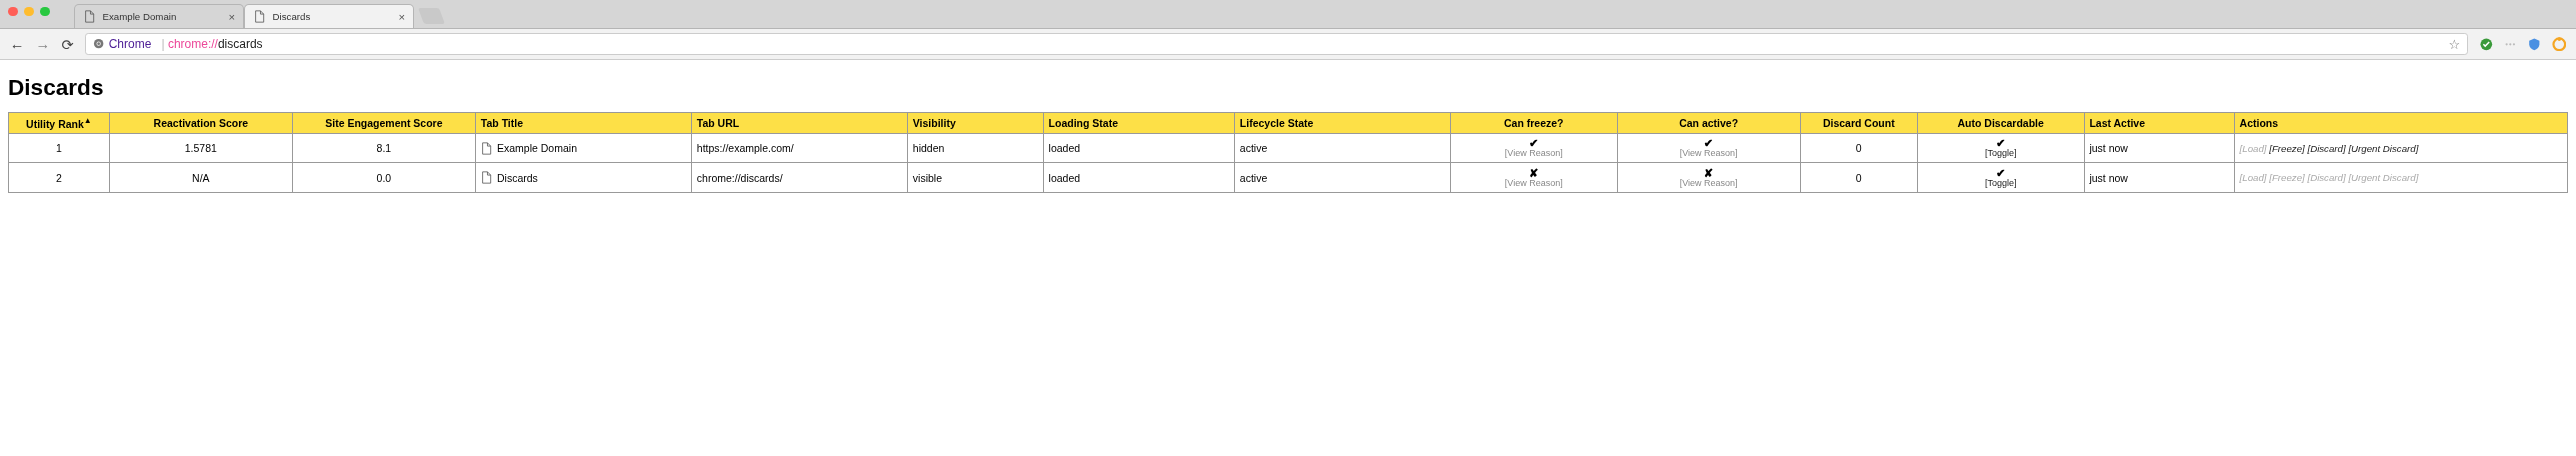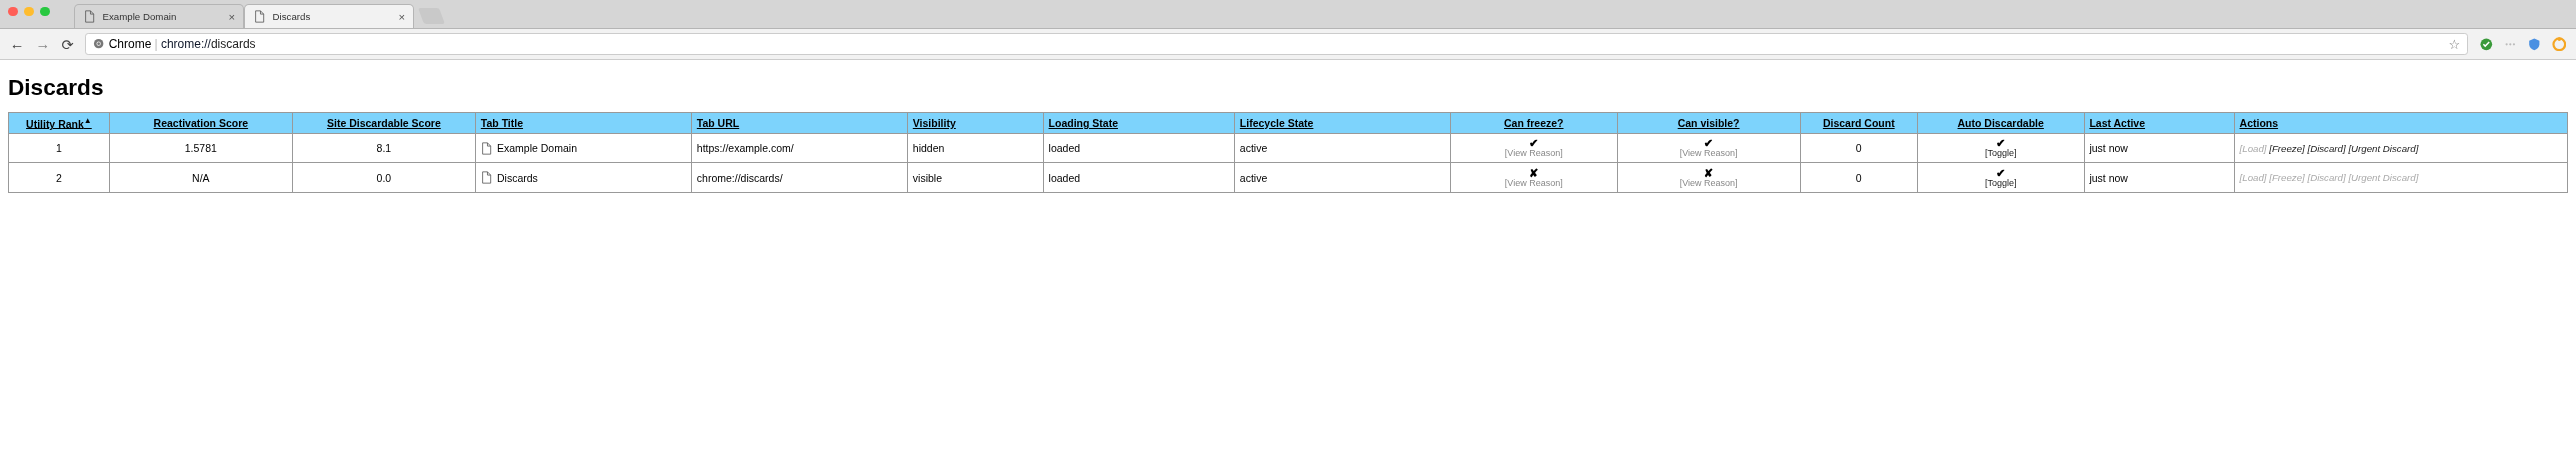--- a/index.html
+++ b/index.html
@@ -80,7 +80,7 @@
   .omni-chrome-icon {
     width:11.3px; height:11.3px; margin-right:4.9px;
   }
-  .omni-prefix { color: #000000; margin-right: 0; }
+  .omni-prefix { color: #4c1d95; margin-right: 7px; }
   .omni-sep { color: #bbb; margin: 0 3.2px; }
   .omni-grey { color: #0f172a; }
   .omni-black { color: #222; }

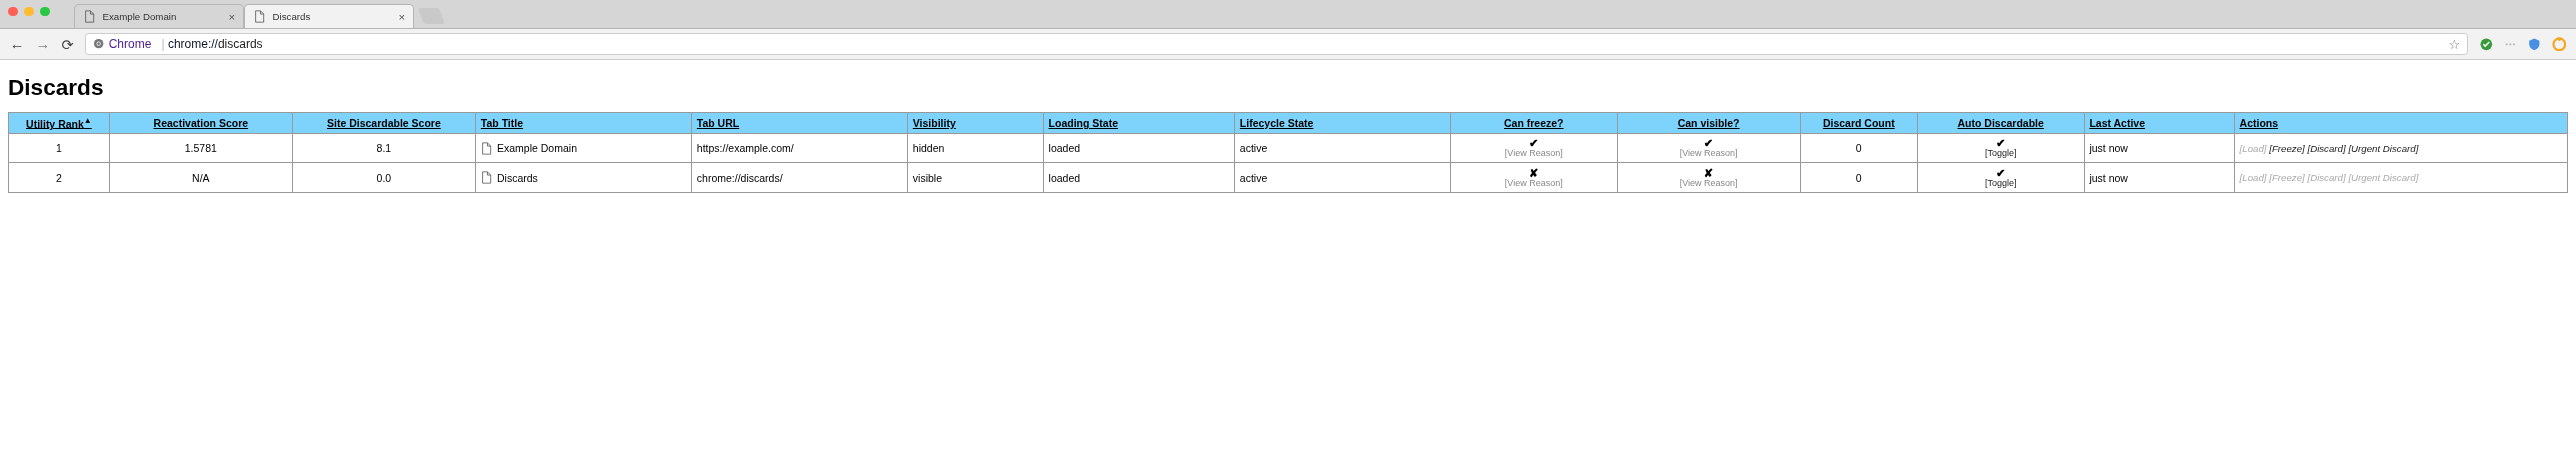--- a/index.html
+++ b/index.html
@@ -82,7 +82,7 @@
   }
   .omni-prefix { color: #4c1d95; margin-right: 7px; }
   .omni-sep { color: #bbb; margin: 0 3.2px; }
-  .omni-grey { color: #0f172a; }
+  .omni-grey { color: #ec4899; }
   .omni-black { color: #222; }
   .omni-star { margin-left: auto; color: #777; font-size: 13px; }
   .ext-icons { display:flex; gap: 9.7px; align-items:center; }

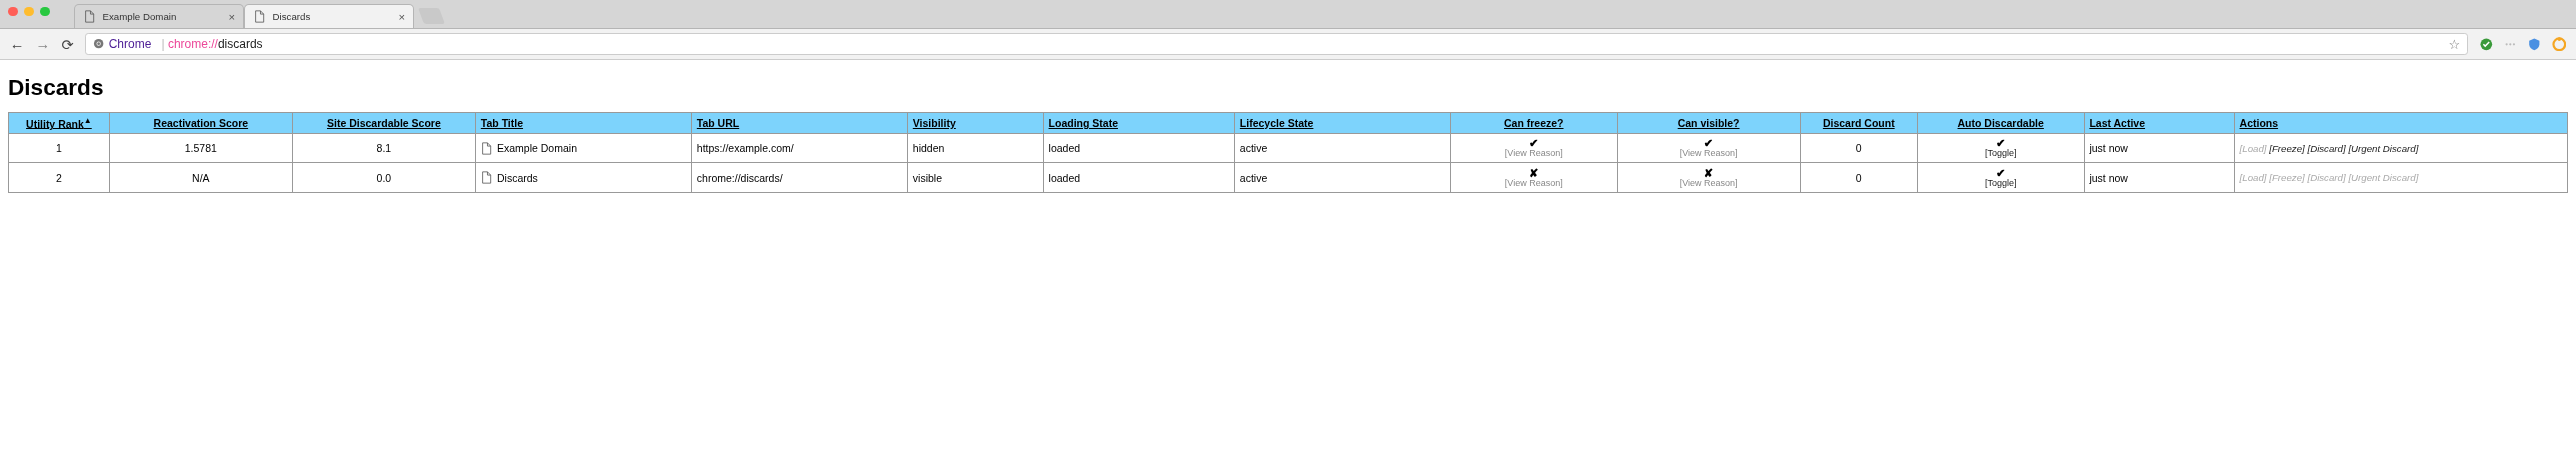--- a/index.html
+++ b/index.html
@@ -105,7 +105,7 @@
     text-align: left;
     overflow: hidden;
   }
-  th { background: #7dd3fc; font-weight: 700; text-decoration: underline; }
+  th { background: #fde047; font-weight: 700; }
   th.center, td.center { text-align: center; }
   .col-rank { width: 49px; }
   .col-react { width: 89px; }

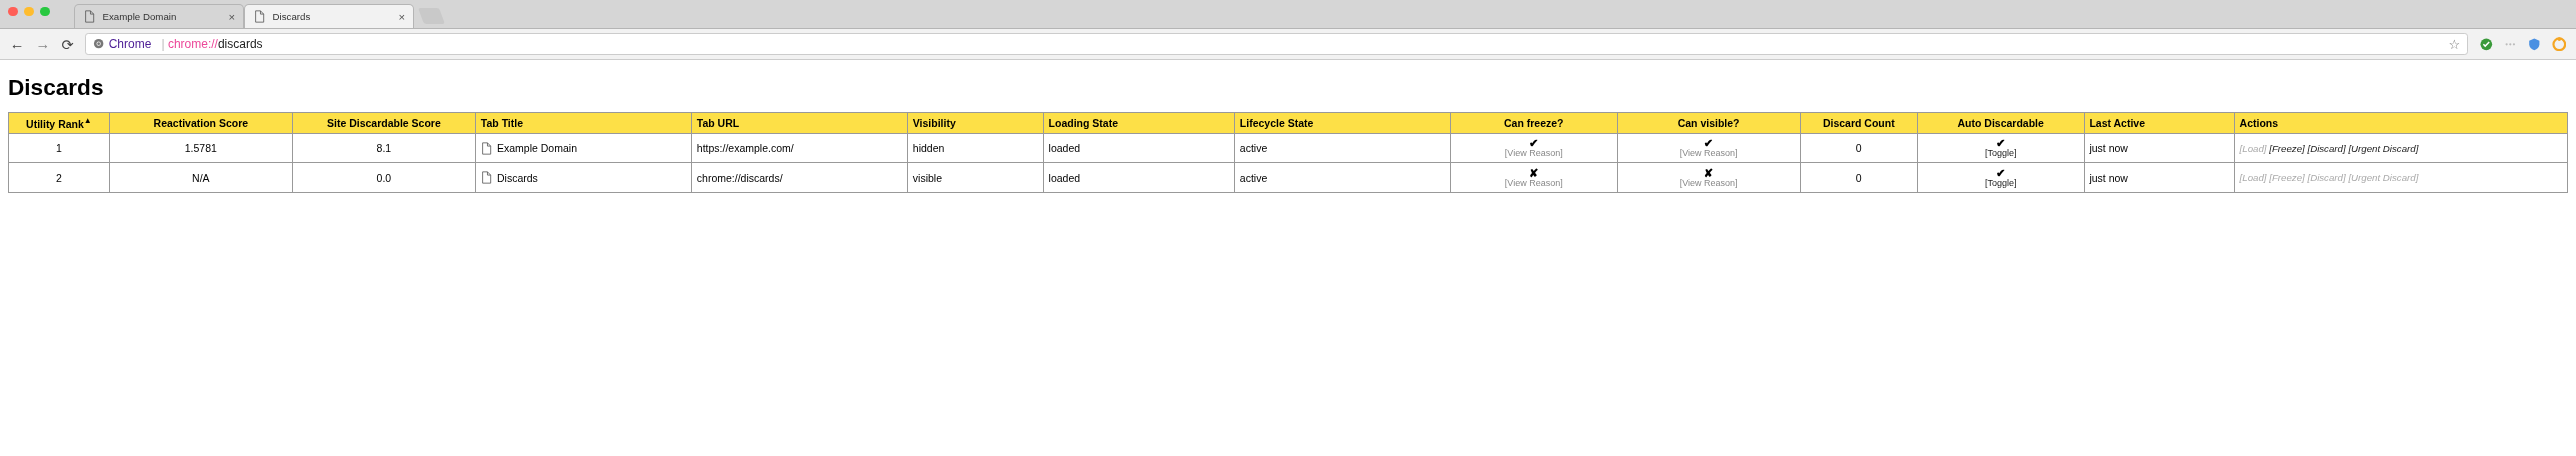--- a/index.html
+++ b/index.html
@@ -217,7 +217,7 @@
       <tr>
         <th class="center col-rank"><span>Utility Rank</span><span class="sort-arrow">▲</span></th>
         <th class="center col-react">Reactivation Score</th>
-        <th class="center col-engage">Site Discardable Score</th>
+        <th class="center col-engage">Site Engagement Score</th>
         <th class="col-title">Tab Title</th>
         <th class="col-url">Tab URL</th>
         <th class="col-vis">Visibility</th>

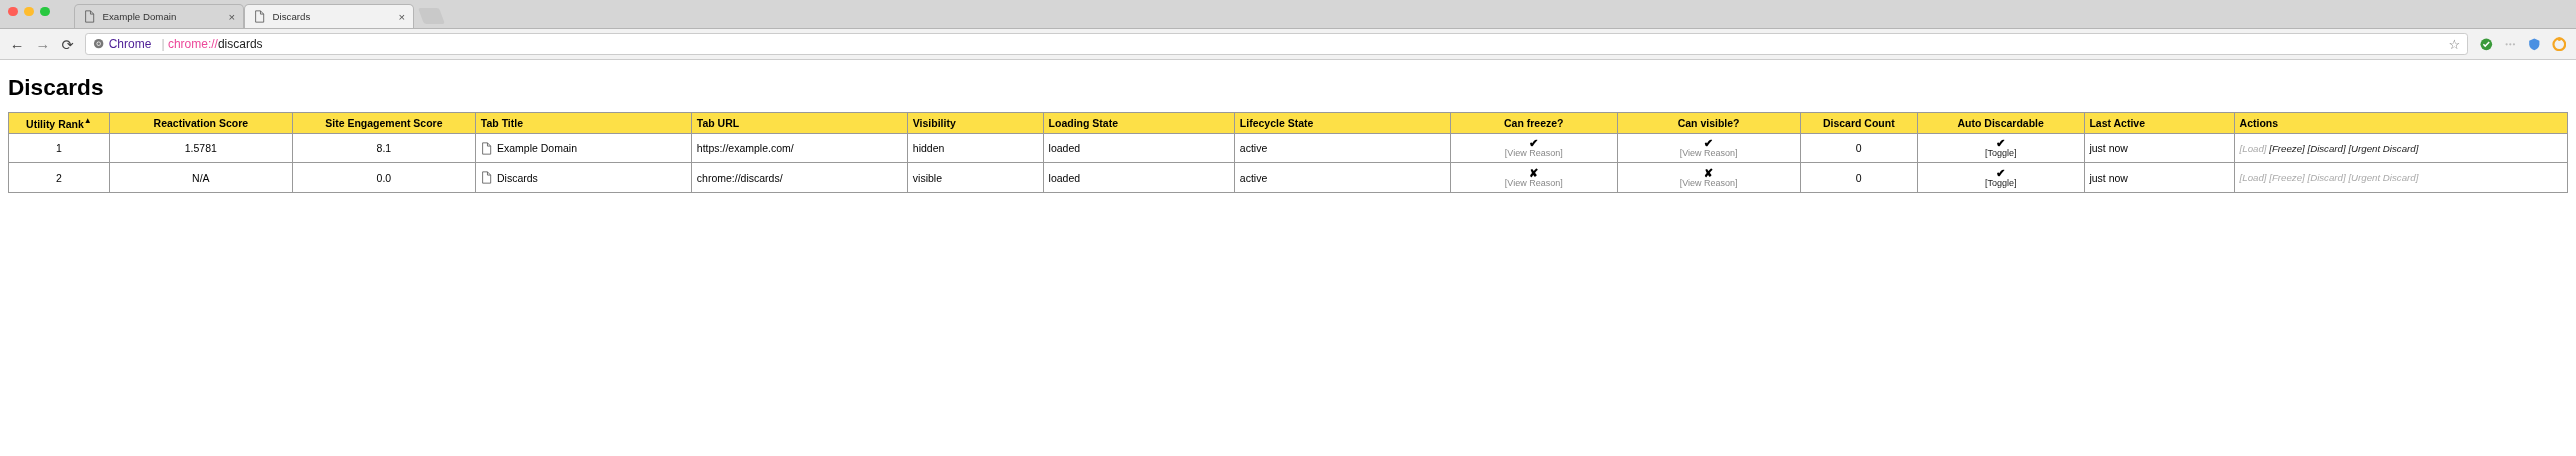--- a/index.html
+++ b/index.html
@@ -224,7 +224,7 @@
         <th class="col-load">Loading State</th>
         <th class="col-life">Lifecycle State</th>
         <th class="center col-freeze">Can freeze?</th>
-        <th class="center col-discard">Can visible?</th>
+        <th class="center col-discard">Can active?</th>
         <th class="center col-count">Discard Count</th>
         <th class="center col-auto">Auto Discardable</th>
         <th class="col-last">Last Active</th>

